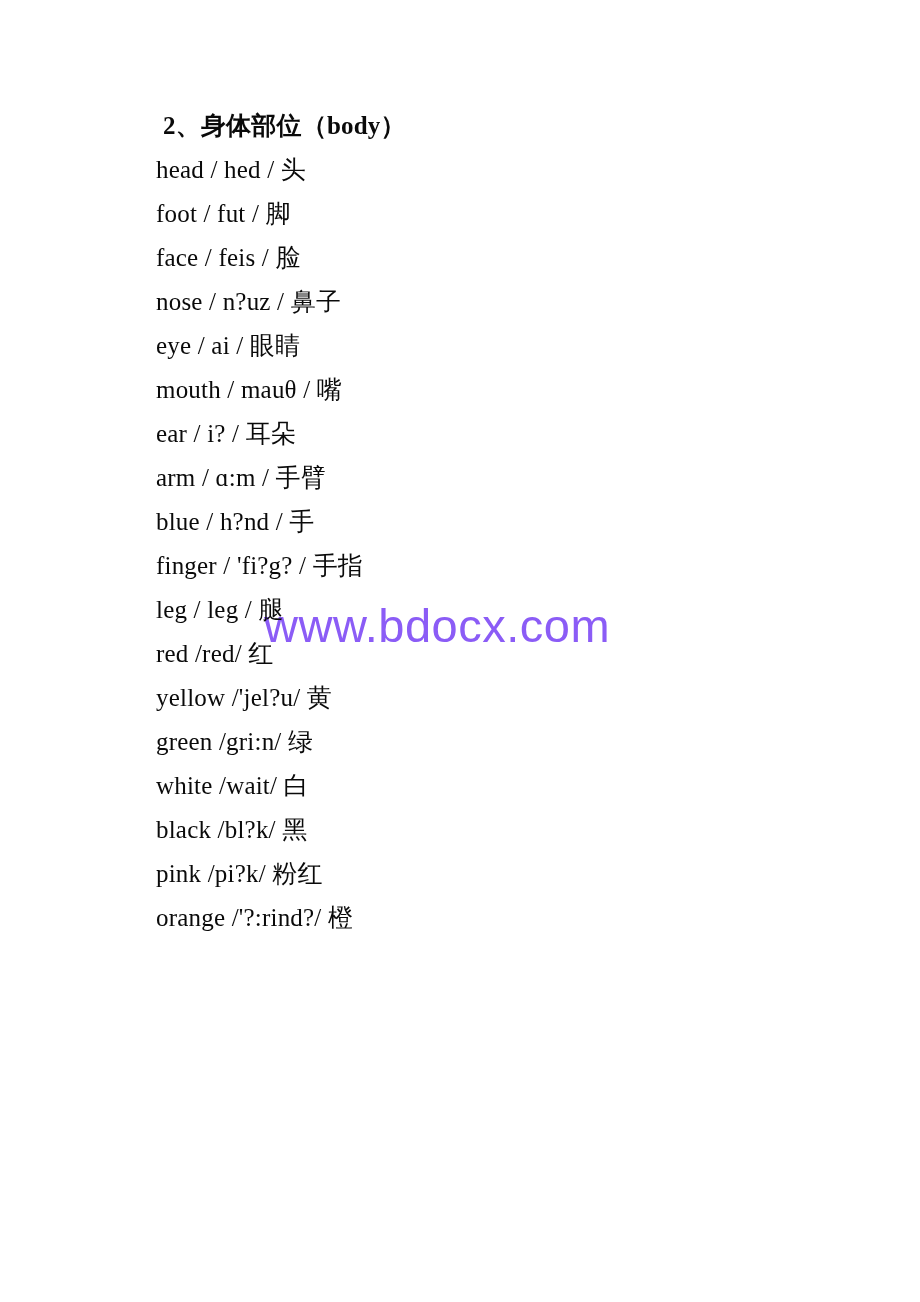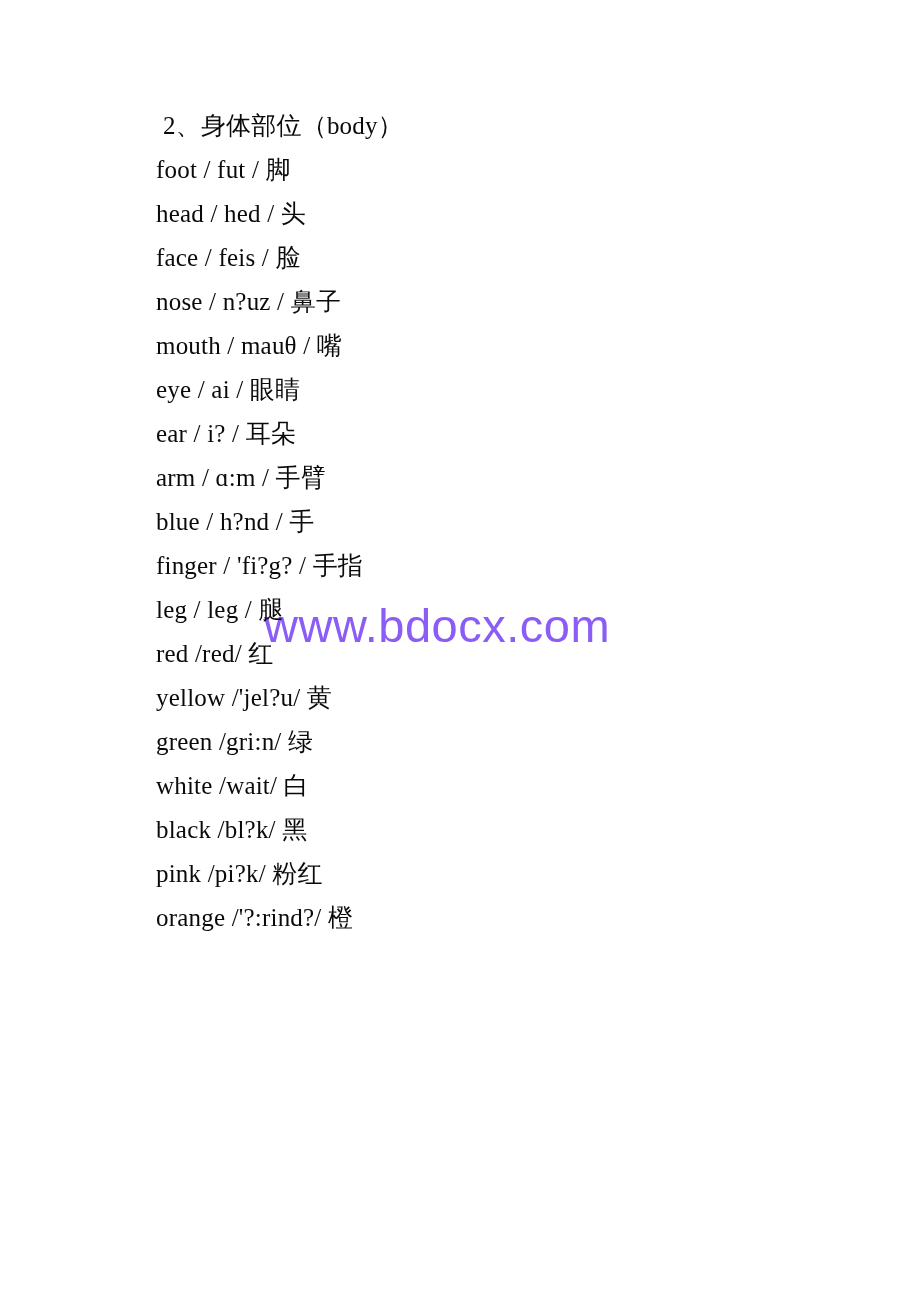--- a/index.html
+++ b/index.html
@@ -54,6 +54,7 @@
 
   .line.heading {
     padding-left: 163px;
+    font-weight: bold;
   }
 </style>
 </head>

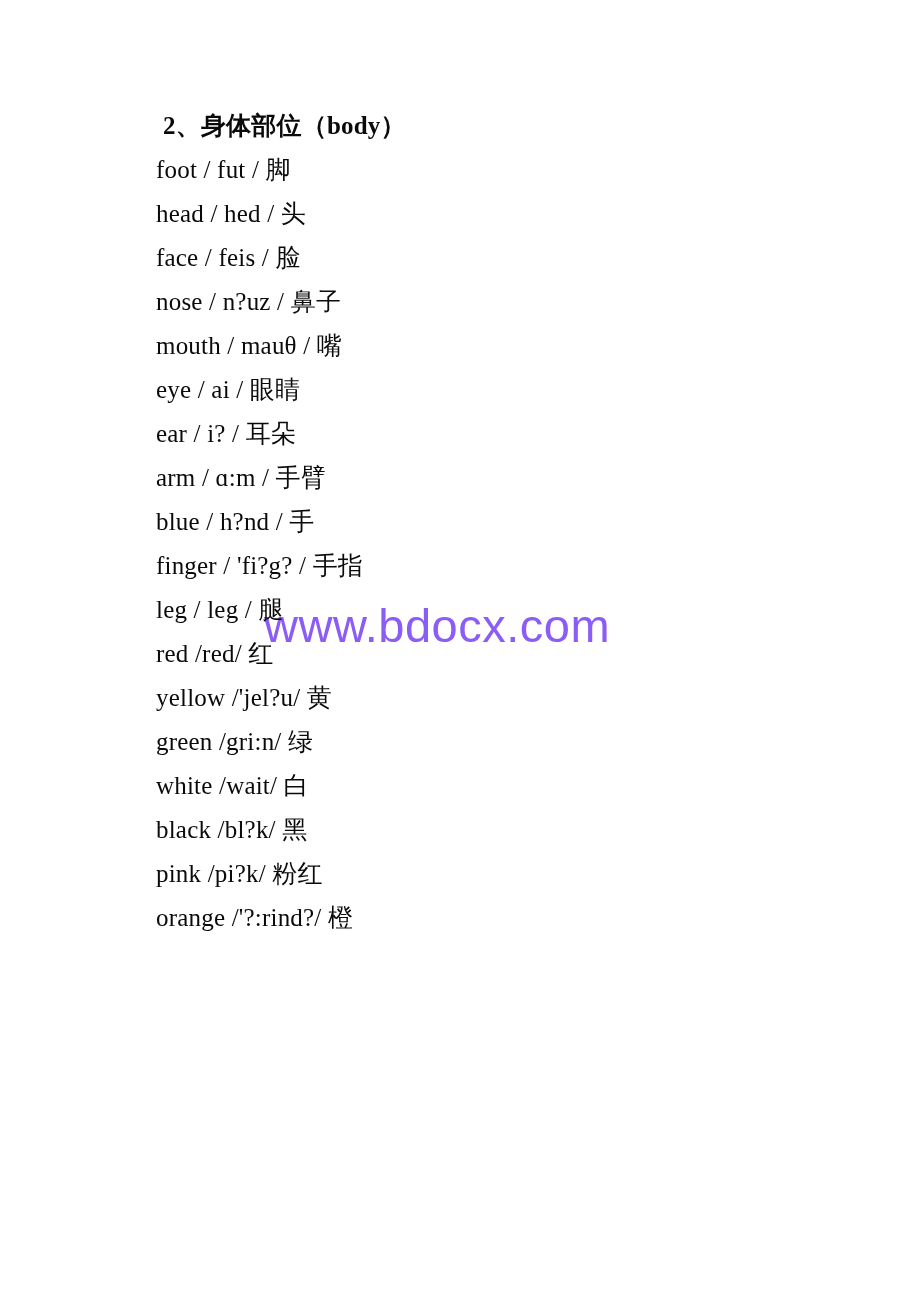--- a/index.html
+++ b/index.html
@@ -68,8 +68,8 @@
 
     <div class="line heading">2、身体部位（body）</div>
 
+    <div class="line">head / hed / 头</div>
     <div class="line">foot / fut / 脚</div>
-    <div class="line">head / hed / 头</div>
     <div class="line">face / feis / 脸</div>
     <div class="line">nose / n?uz / 鼻子</div>
     <div class="line">mouth / mauθ / 嘴</div>

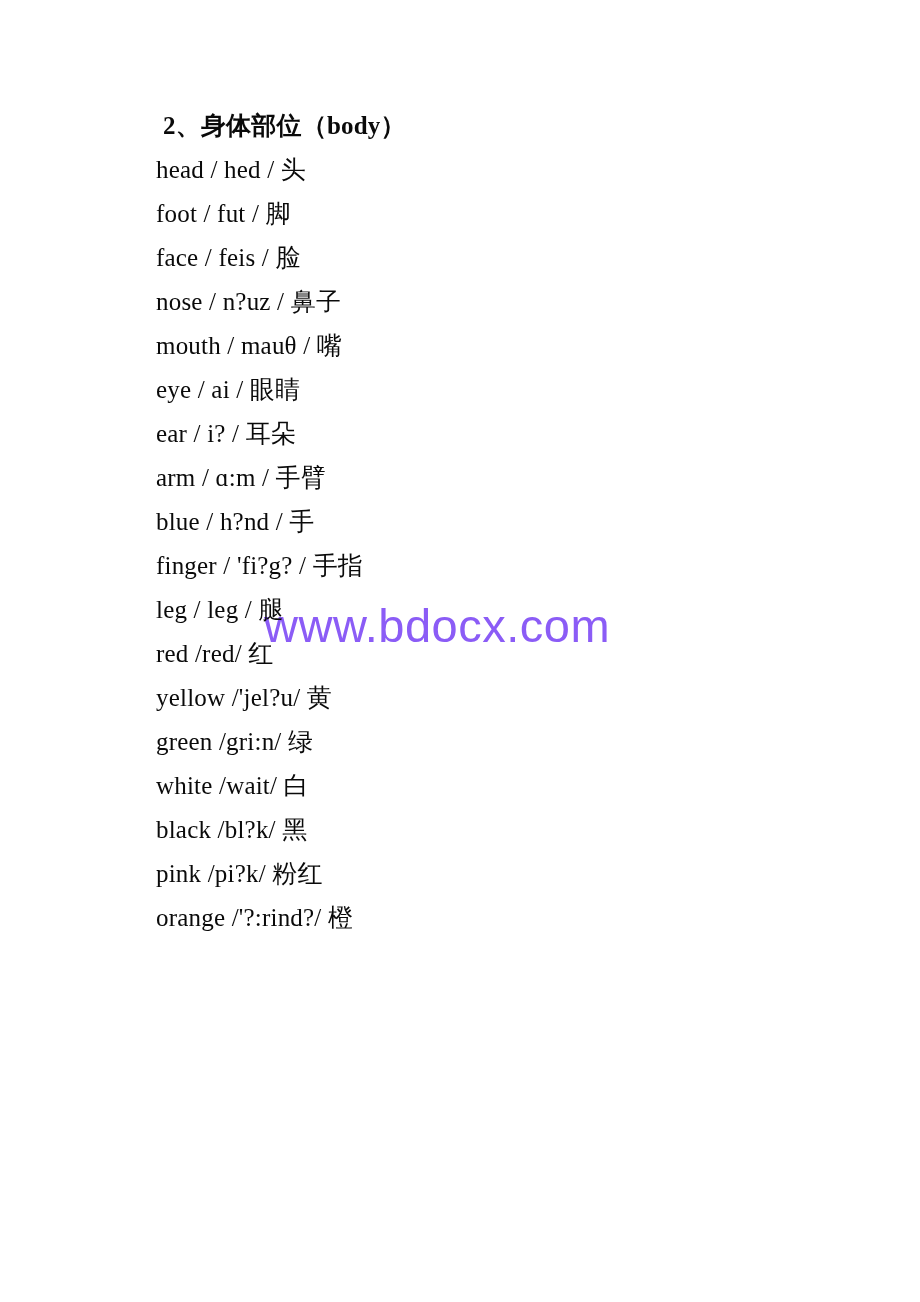--- a/index.html
+++ b/index.html
@@ -72,8 +72,8 @@
     <div class="line">foot / fut / 脚</div>
     <div class="line">face / feis / 脸</div>
     <div class="line">nose / n?uz / 鼻子</div>
+    <div class="line">eye / ai / 眼睛</div>
     <div class="line">mouth / mauθ / 嘴</div>
-    <div class="line">eye / ai / 眼睛</div>
     <div class="line">ear / i? / 耳朵</div>
     <div class="line">arm / ɑ:m / 手臂</div>
     <div class="line">blue / h?nd / 手</div>

